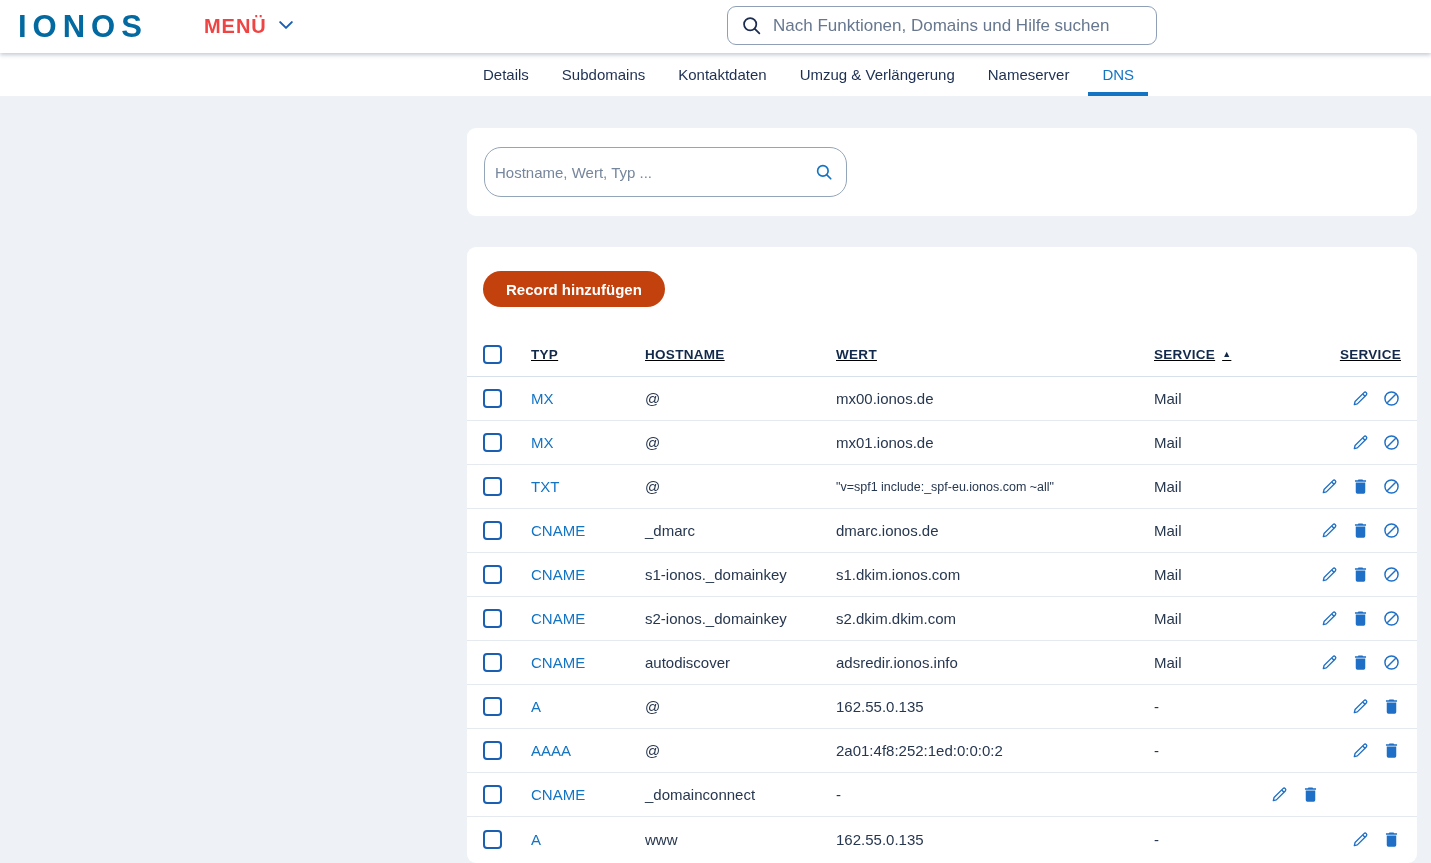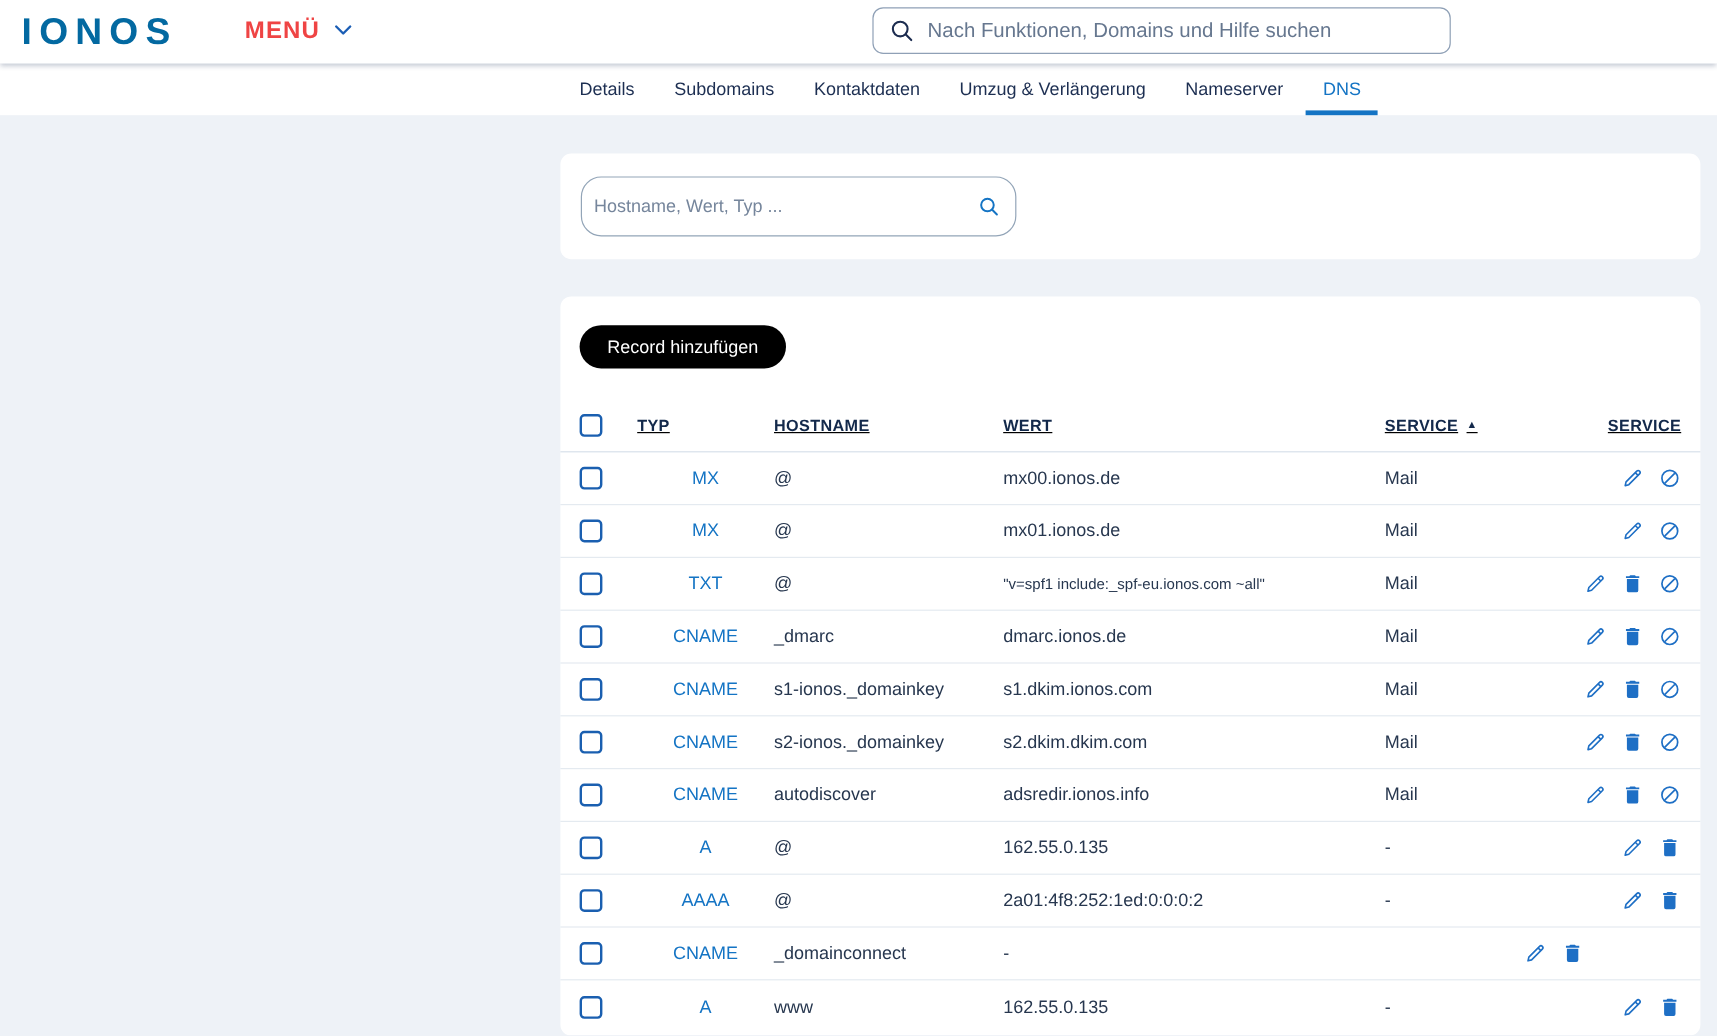--- a/index.html
+++ b/index.html
@@ -23,7 +23,7 @@
   }
   .menu svg { width:20px; height:20px; stroke:#1b5eb5; }
   .topbar-search {
-    position:absolute; left:727px; top:6px; width:482px; height:39px;
+    position:absolute; left:727px; top:6px; width:430px; height:39px;
     border:1px solid #8fa0b6; border-radius:9px; background:#fff;
     display:flex; align-items:center; padding:0 12px 0 13px; gap:11px;
   }

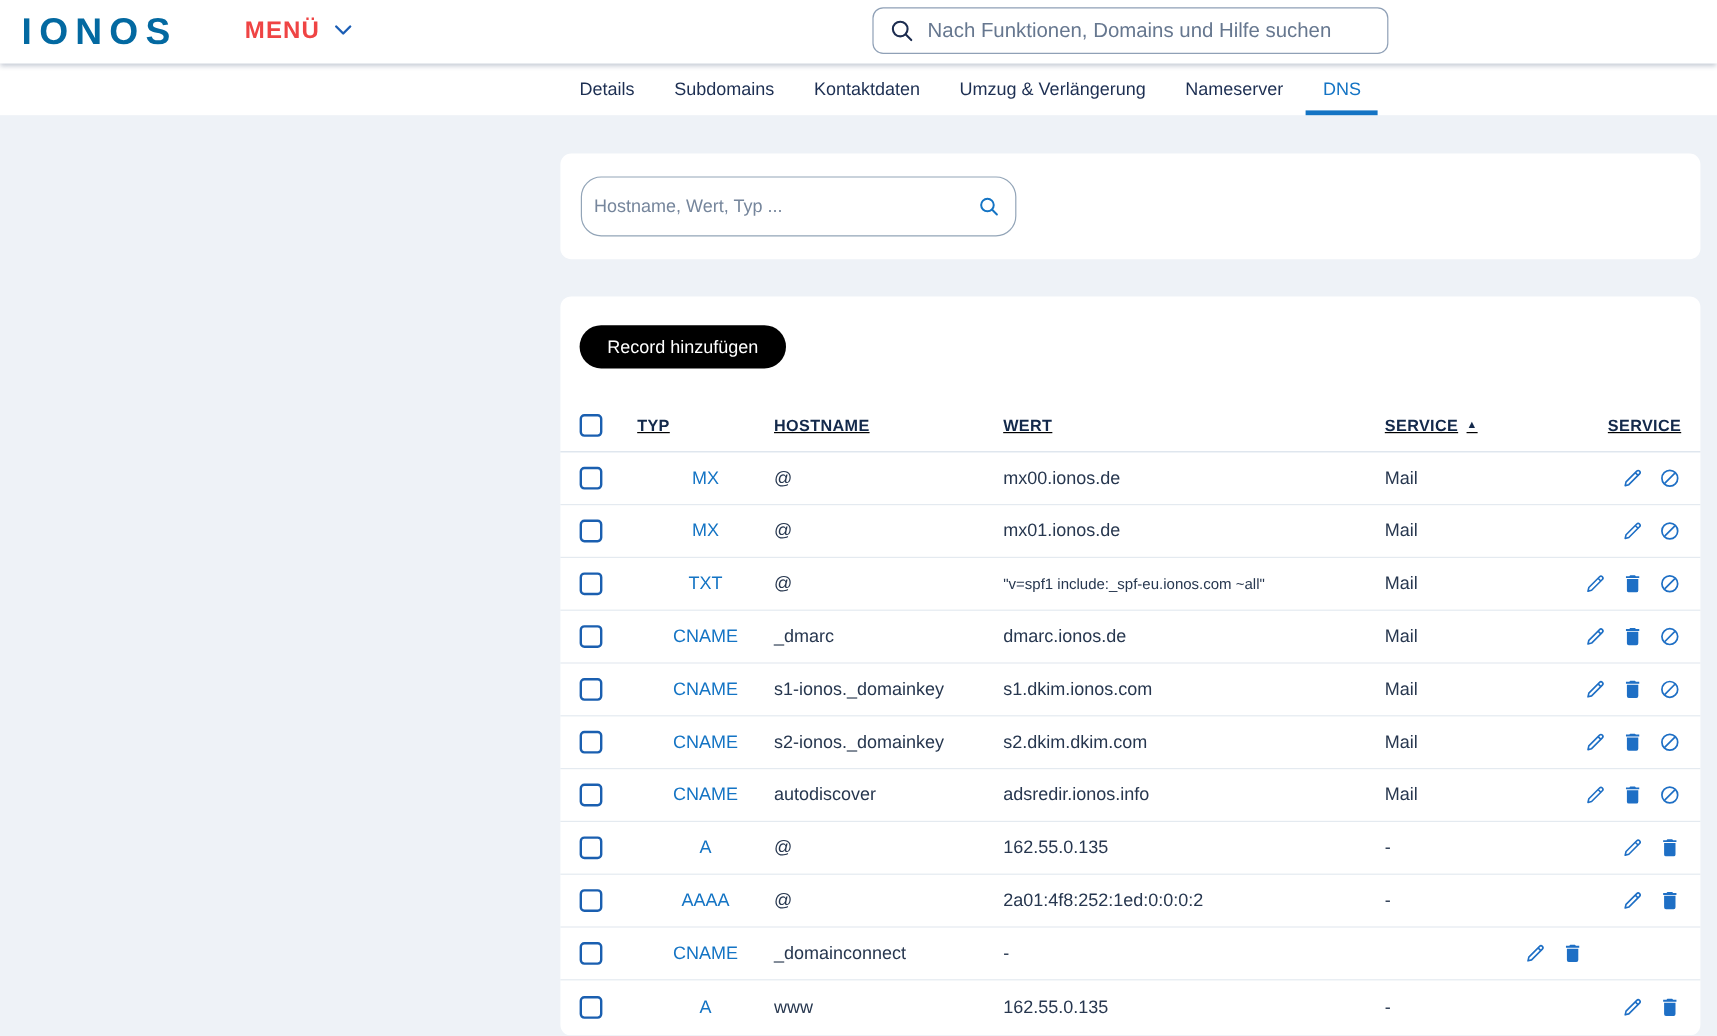--- a/index.html
+++ b/index.html
@@ -68,7 +68,7 @@
   .table-card { padding-top:24px; padding-bottom:2px; }
   .add-btn {
     margin-left:16px; height:36px; border:none; border-radius:18px;
-    background:#000000; color:#ffffff; font-weight:normal; font-size:15px;
+    background:#c2410c; color:#ffffff; font-weight:bold; font-size:15px;
     padding:0 23px; cursor:pointer; font-family:"Liberation Sans", sans-serif;
   }
 

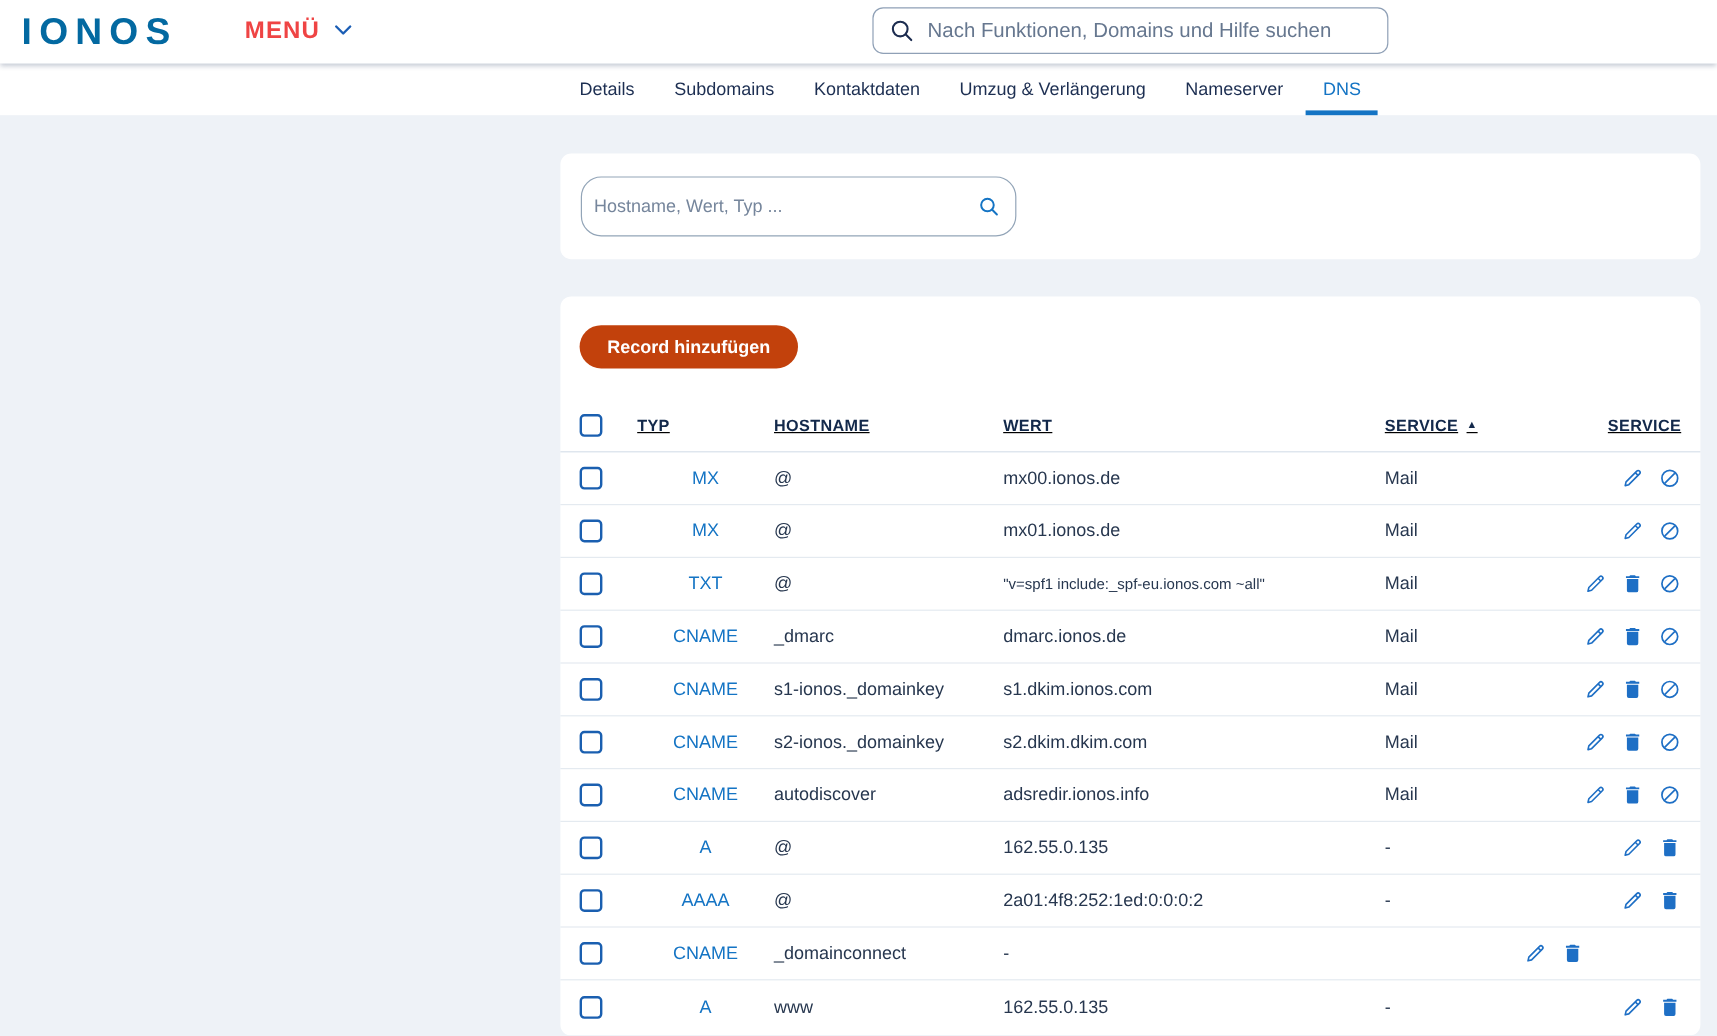--- a/index.html
+++ b/index.html
@@ -89,7 +89,7 @@
     background:#fff; cursor:pointer;
   }
   .cell { font-size:15px; color:#27374f; }
-  .cell.type { color:#1474c4;text-align:center; }
+  .cell.type { color:#1474c4; }
   .cell.wert.small { font-size:12.5px; }
   .actions { display:flex; justify-content:flex-end; align-items:center; gap:12px; }
   .icon-btn { width:19px; height:19px; cursor:pointer; display:block; }

